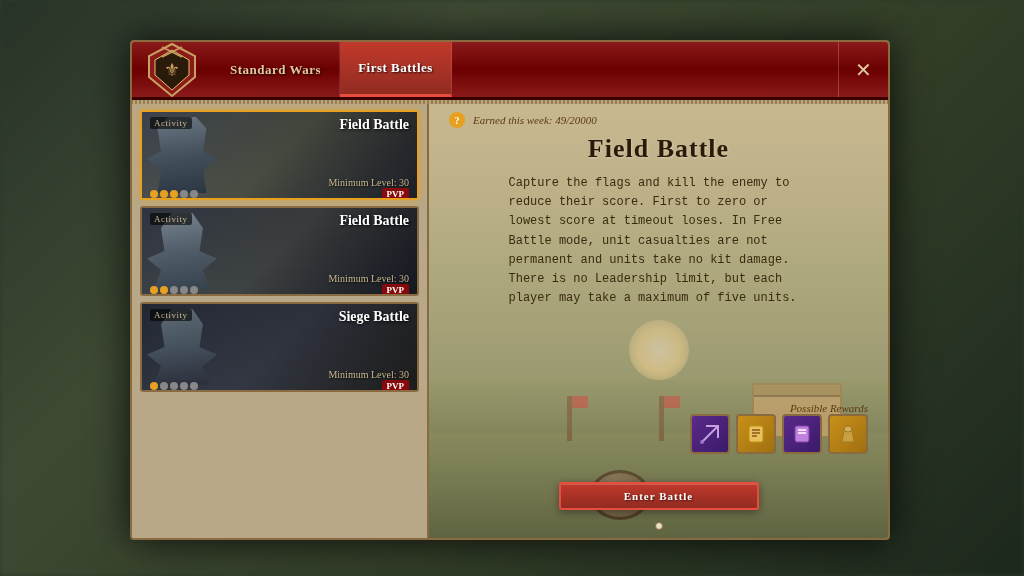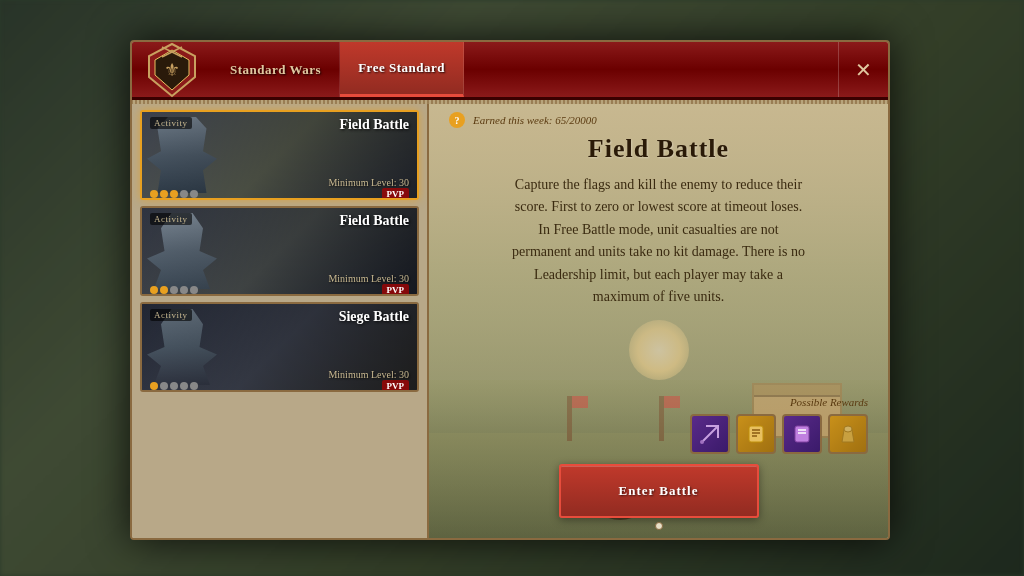--- a/index.html
+++ b/index.html
@@ -439,7 +439,7 @@
 
     <nav class="nav-tabs">
       <div class="nav-tab">Standard Wars</div>
-      <div class="nav-tab active">Free Standard</div>
+      <div class="nav-tab active">First Battles</div>
     </nav>
 
     <div class="close-btn">✕</div>

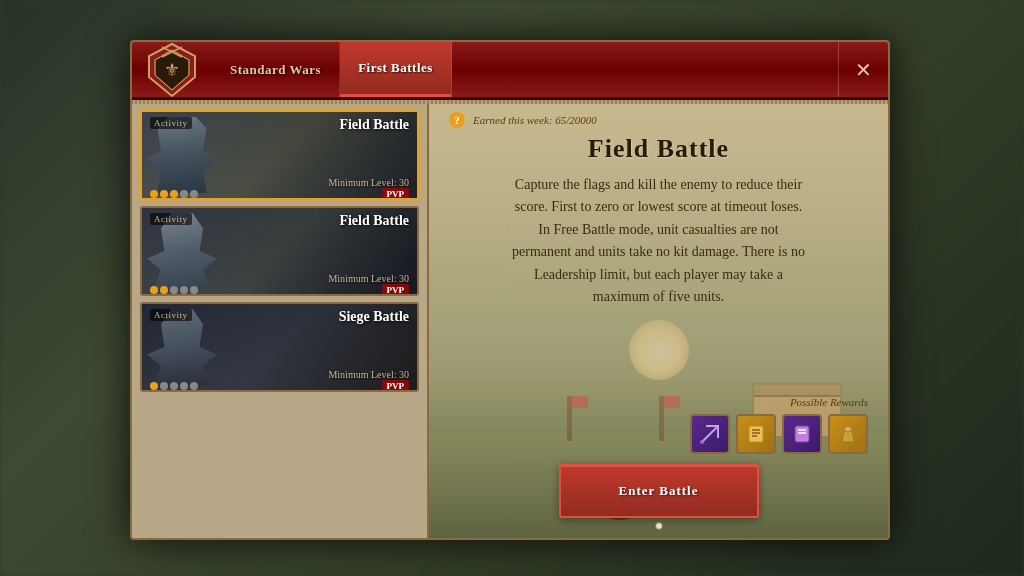--- a/index.html
+++ b/index.html
@@ -559,7 +559,7 @@
 
         <div class="detail-header">
           <div class="question-icon">?</div>
-          <span class="earned-text">Earned this week: 65/20000</span>
+          <span class="earned-text">Earned this week: 49/20000</span>
         </div>
 
         <h2 class="detail-title">Field Battle</h2>

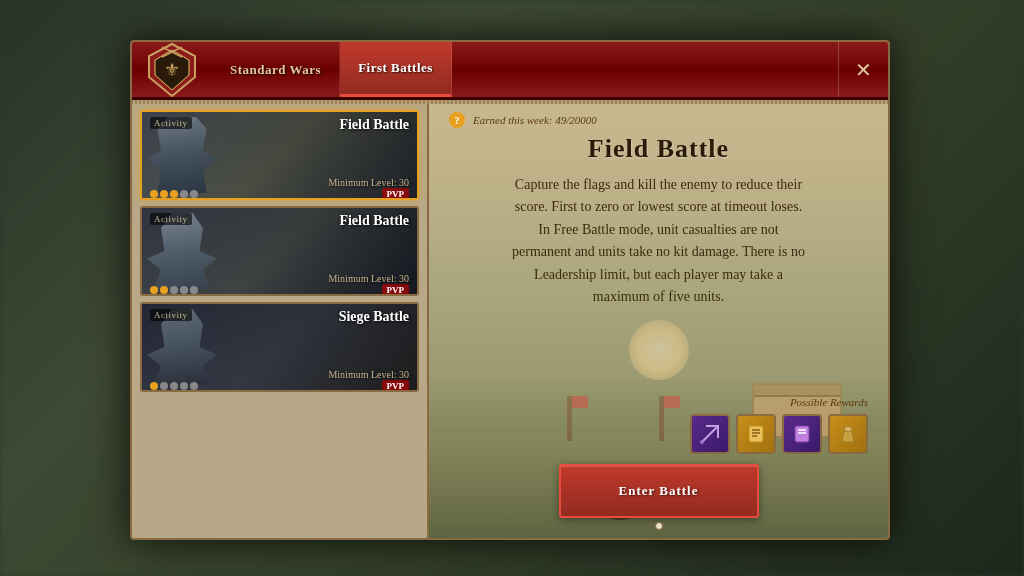--- a/index.html
+++ b/index.html
@@ -312,11 +312,12 @@
 
     .detail-desc {
       color: #3a2a10;
-      font-size: 14px;
+      font-size: 12px;
       line-height: 1.6;
-      text-align: center;
+      text-align: left;
       max-width: 300px;
       margin: 0 auto 20px auto;
+      font-family: Liberation Mono, monospace;
     }
 
     .rewards-label {

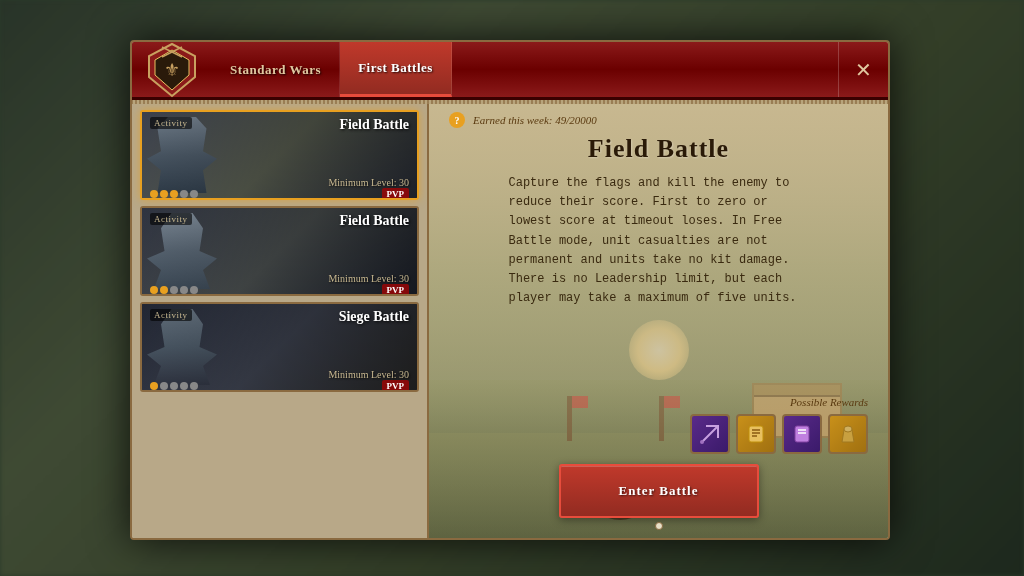--- a/index.html
+++ b/index.html
@@ -324,7 +324,6 @@
       color: #5a3a10;
       font-size: 11px;
       font-style: italic;
-      margin-bottom: 6px;
       text-align: right;
     }
 

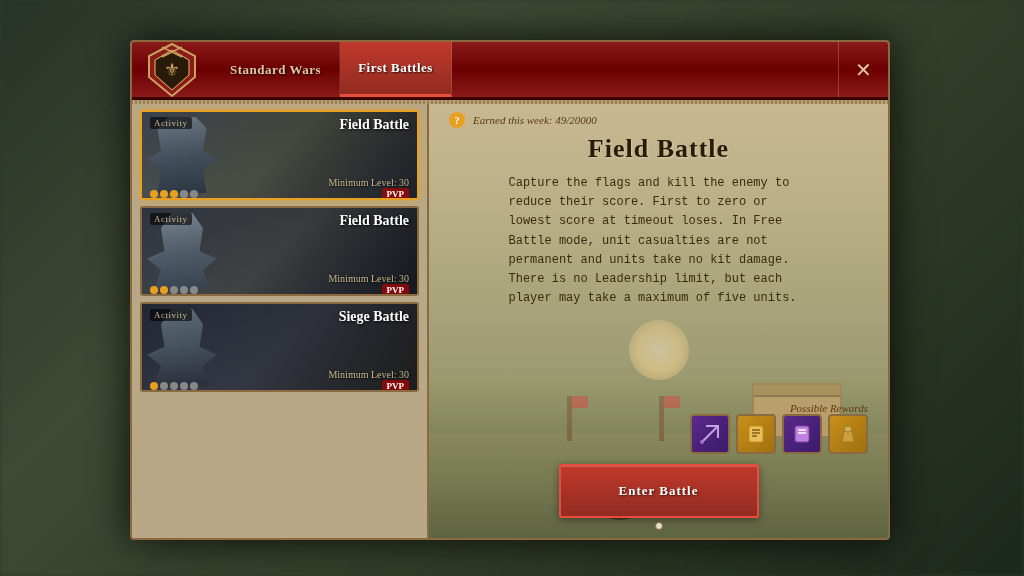--- a/index.html
+++ b/index.html
@@ -356,13 +356,13 @@
     .enter-battle-btn {
       display: block;
       width: 200px;
-      margin: 0 auto;
-      padding: 17px 0;
+      margin: 8px auto;
+      padding: 6px 0;
       background: linear-gradient(180deg, #c0392b 0%, #922b21 100%);
       border: 2px solid #e74c3c;
       border-radius: 3px;
       color: #fff;
-      font-size: 13px;
+      font-size: 11px;
       font-weight: bold;
       text-align: center;
       cursor: pointer;

